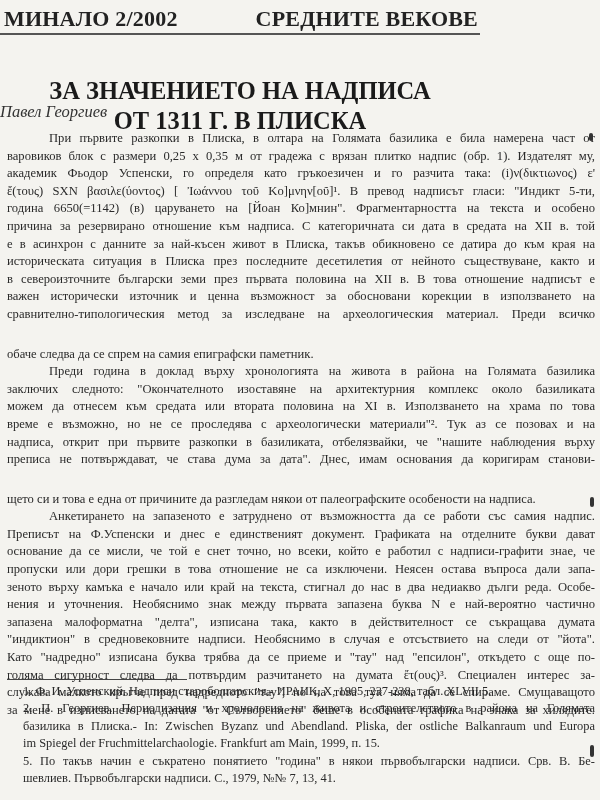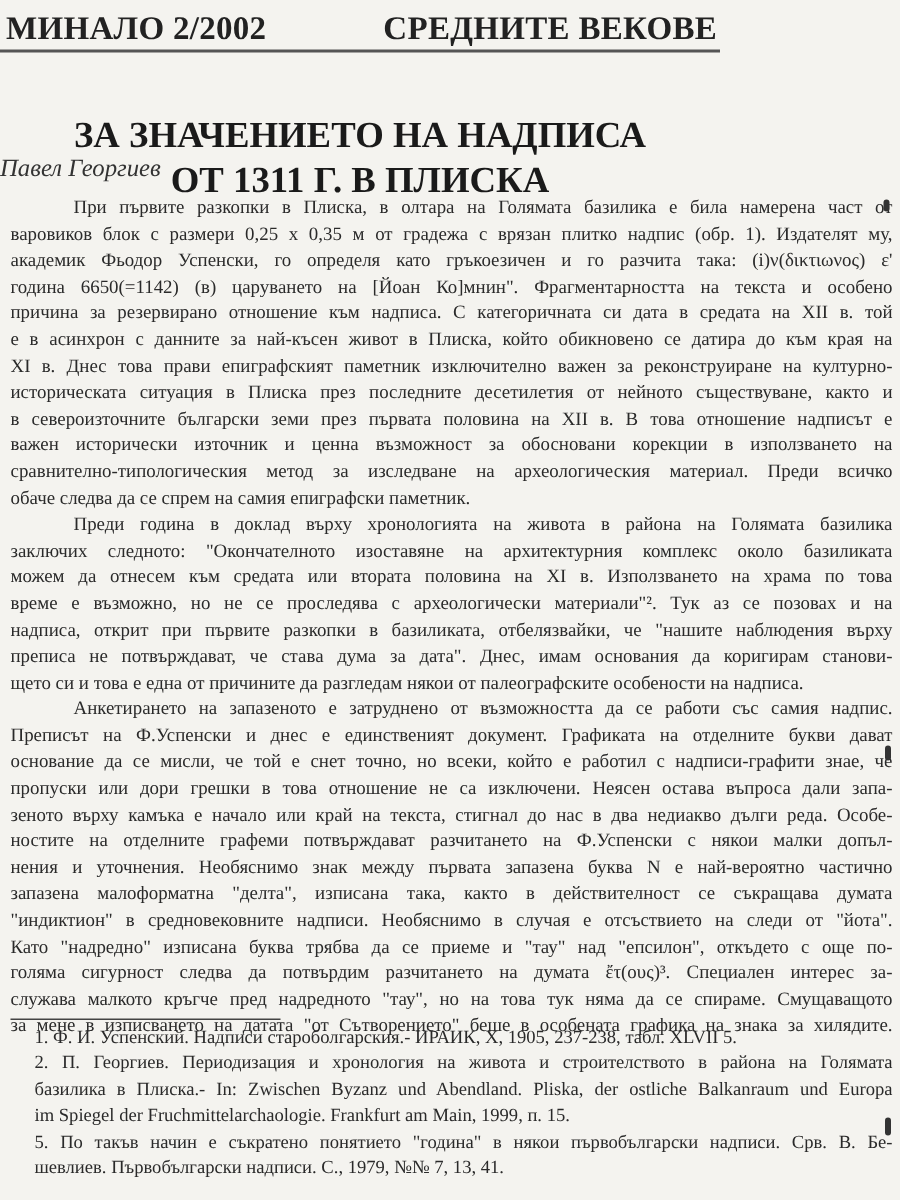--- a/index.html
+++ b/index.html
@@ -83,6 +83,7 @@
       <span class="line indent">При първите разкопки в Плиска, в олтара на Голямата базилика е била намерена част от</span>
       <span class="line">варовиков блок с размери 0,25 х 0,35 м от градежа с врязан плитко надпис (обр. 1). Издателят му,</span>
       <span class="line">академик Фьодор Успенски, го определя като гръкоезичен и го разчита така: (i)ν(δικτιωνος)  ε'</span>
+      <span class="line">ἔ(τους) SXN βασιλε(ύοντος) [ Ἰωάννου τοῦ Κο]μνην[οῦ]¹. В превод надписът гласи: "Индикт 5-ти,</span>
       <span class="line">година 6650(=1142) (в) царуването на [Йоан Ко]мнин". Фрагментарността на текста и особено</span>
       <span class="line">причина за резервирано отношение към надписа. С категоричната си дата в средата на XII в. той</span>
       <span class="line">е в асинхрон с данните за най-късен живот в Плиска, който обикновено се датира до към края на</span>

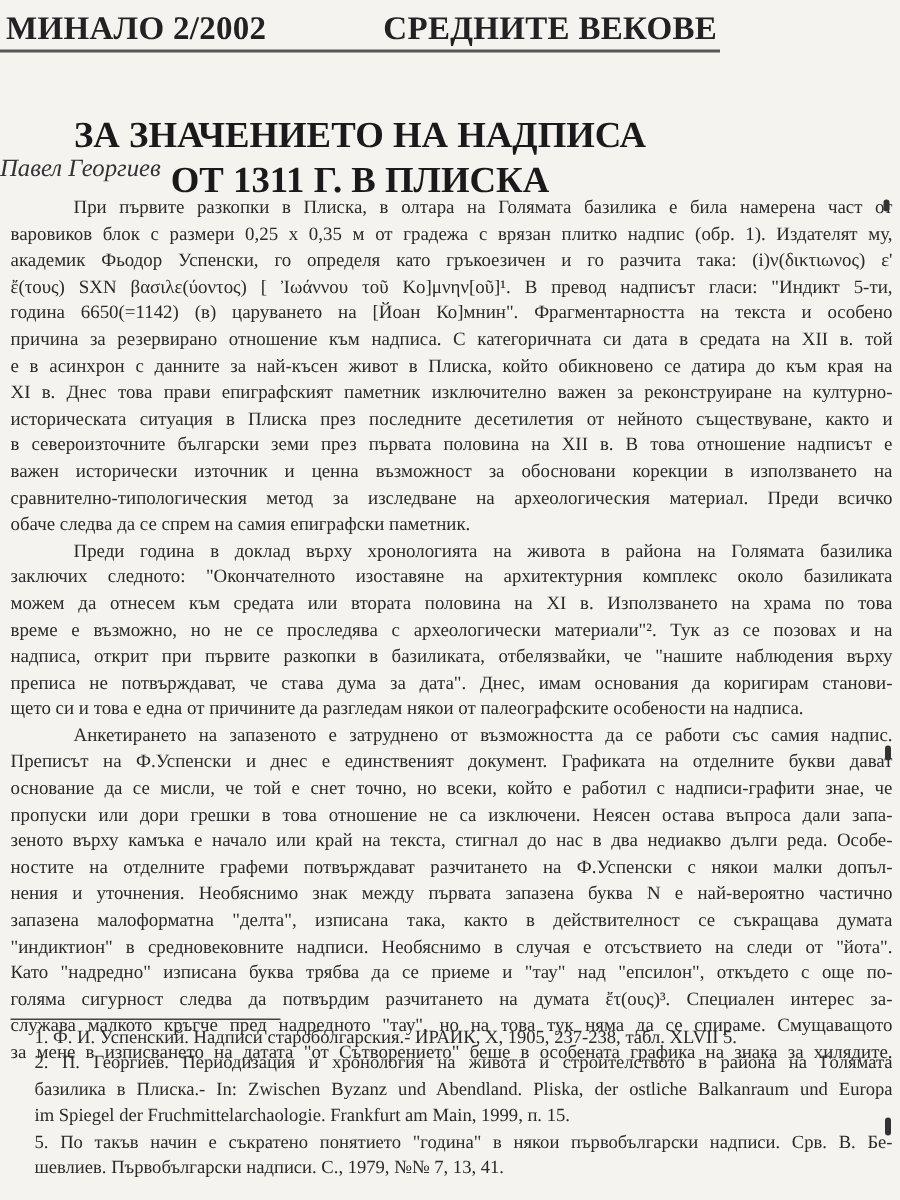--- a/index.html
+++ b/index.html
@@ -86,7 +86,7 @@
       <span class="line">ἔ(τους) SXN βασιλε(ύοντος) [ Ἰωάννου τοῦ Κο]μνην[οῦ]¹. В превод надписът гласи: "Индикт 5-ти,</span>
       <span class="line">година 6650(=1142) (в) царуването на [Йоан Ко]мнин". Фрагментарността на текста и особено</span>
       <span class="line">причина за резервирано отношение към надписа. С категоричната си дата в средата на XII в. той</span>
-      <span class="line">е в асинхрон с данните за най-късен живот в Плиска, който обикновено се датира до към края на</span>
+      <span class="line">е в асинхрон с данните за най-късен живот в Плиска, такъв обикновено се датира до към края на</span>
       <span class="line">XI в. Днес това прави епиграфският паметник изключително важен за реконструиране на културно-</span>
       <span class="line">историческата ситуация в Плиска през последните десетилетия от нейното съществуване, както и</span>
       <span class="line">в североизточните български земи през първата половина на XII в. В това отношение надписът е</span>

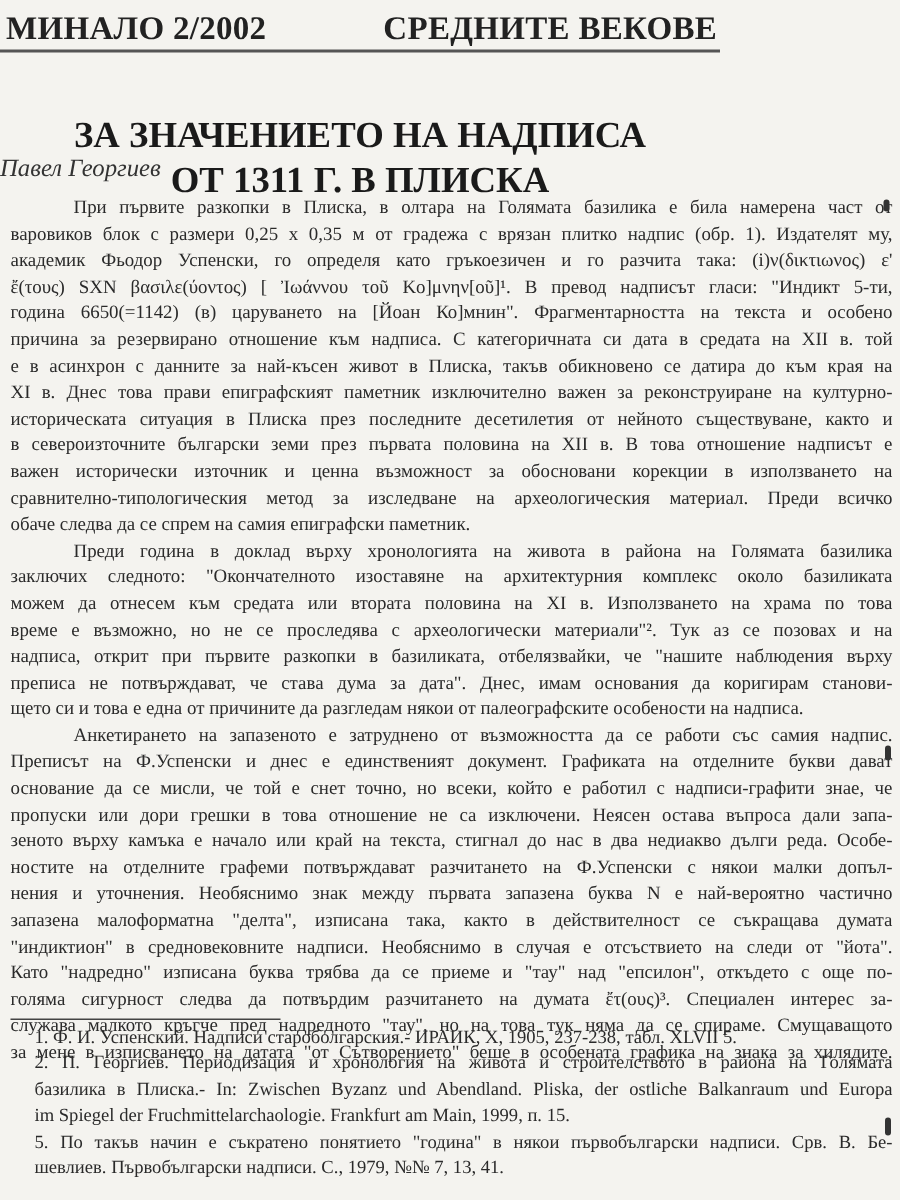--- a/index.html
+++ b/index.html
@@ -87,7 +87,6 @@
       <span class="line">година 6650(=1142) (в) царуването на [Йоан Ко]мнин". Фрагментарността на текста и особено</span>
       <span class="line">причина за резервирано отношение към надписа. С категоричната си дата в средата на XII в. той</span>
       <span class="line">е в асинхрон с данните за най-късен живот в Плиска, такъв обикновено се датира до към края на</span>
-      <span class="line">XI в. Днес това прави епиграфският паметник изключително важен за реконструиране на културно-</span>
       <span class="line">историческата ситуация в Плиска през последните десетилетия от нейното съществуване, както и</span>
       <span class="line">в североизточните български земи през първата половина на XII в. В това отношение надписът е</span>
       <span class="line">важен исторически източник и ценна възможност за обосновани корекции в използването на</span>

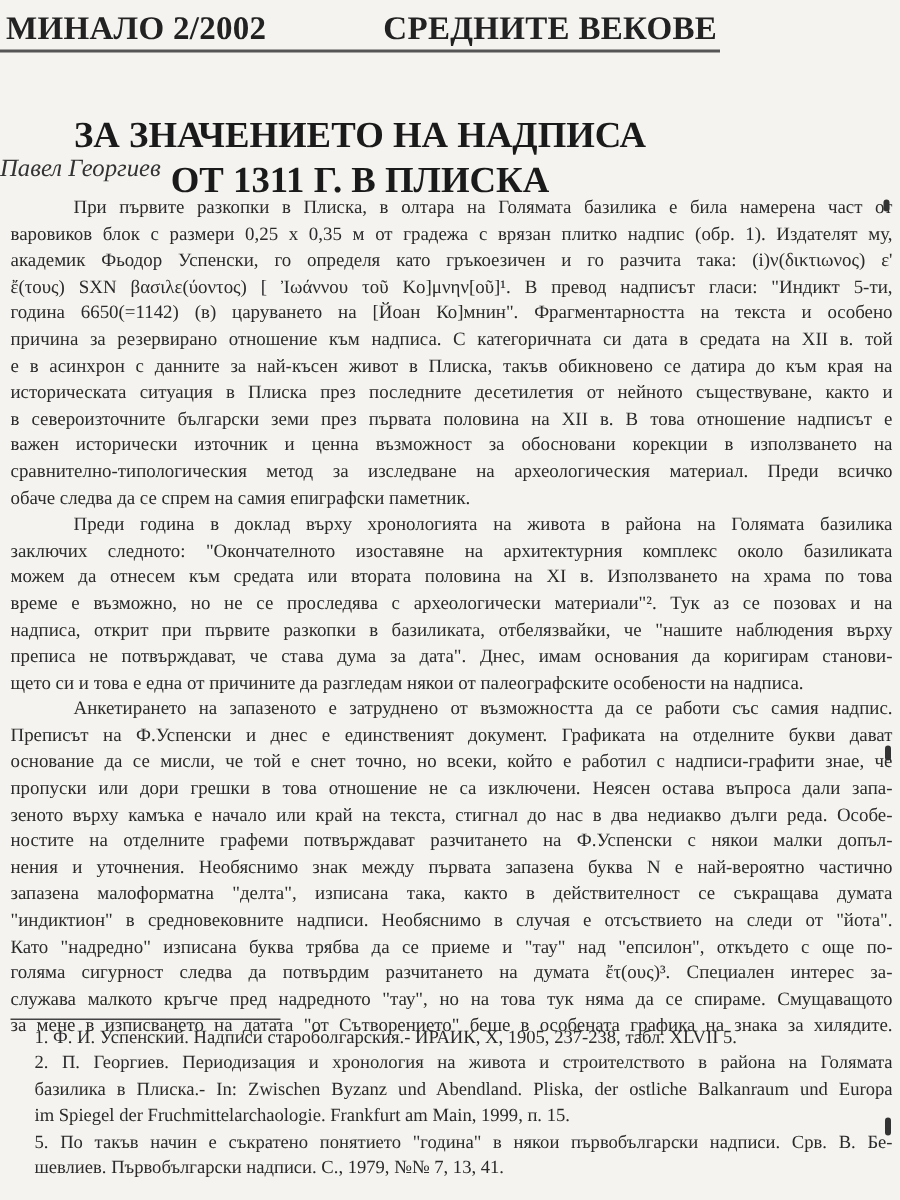--- a/index.html
+++ b/index.html
@@ -42,7 +42,7 @@
     text-align-last: justify; height: 17.6px; overflow: hidden;
   }
   .body-text .line.indent { padding-left: 42px; }
-  .body-text .line.last { text-align-last: left; }
+  .body-text .line.last { text-align-last: left; margin-top: 22px; }
   .fn-rule {
     position: absolute; left: 7px; top: 679px; width: 180px; height: 1px; background: #444;
   }

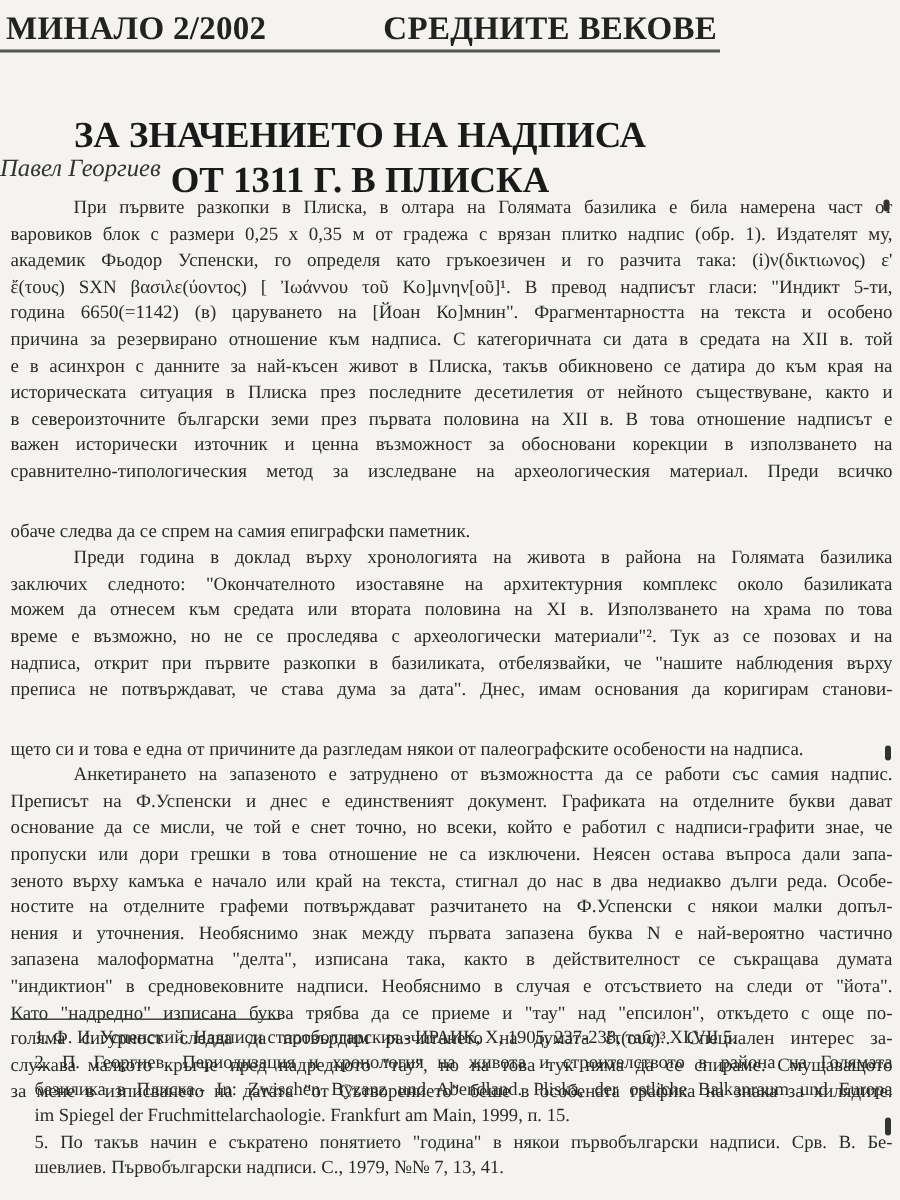--- a/index.html
+++ b/index.html
@@ -104,7 +104,6 @@
       <span class="line">основание да се мисли, че той е снет точно, но всеки, който е работил с надписи-графити знае, че</span>
       <span class="line">пропуски или дори грешки в това отношение не са изключени. Неясен остава въпроса дали запа-</span>
       <span class="line">зеното върху камъка е начало или край на текста, стигнал до нас в два недиакво дълги реда. Особе-</span>
-      <span class="line">ностите на отделните графеми потвърждават разчитането на Ф.Успенски с някои малки допъл-</span>
       <span class="line">нения и уточнения. Необяснимо знак между първата запазена буква N е най-вероятно частично</span>
       <span class="line">запазена малоформатна "делта", изписана така, както в действителност се съкращава думата</span>
       <span class="line">"индиктион" в средновековните надписи. Необяснимо в случая е отсъствието на следи от "йота".</span>

